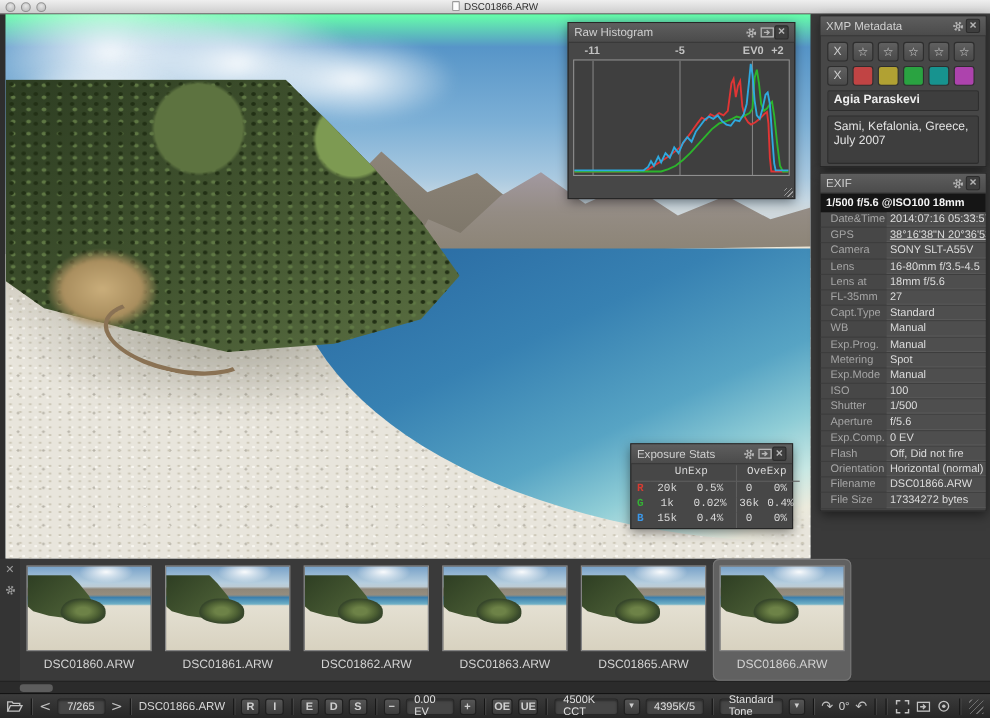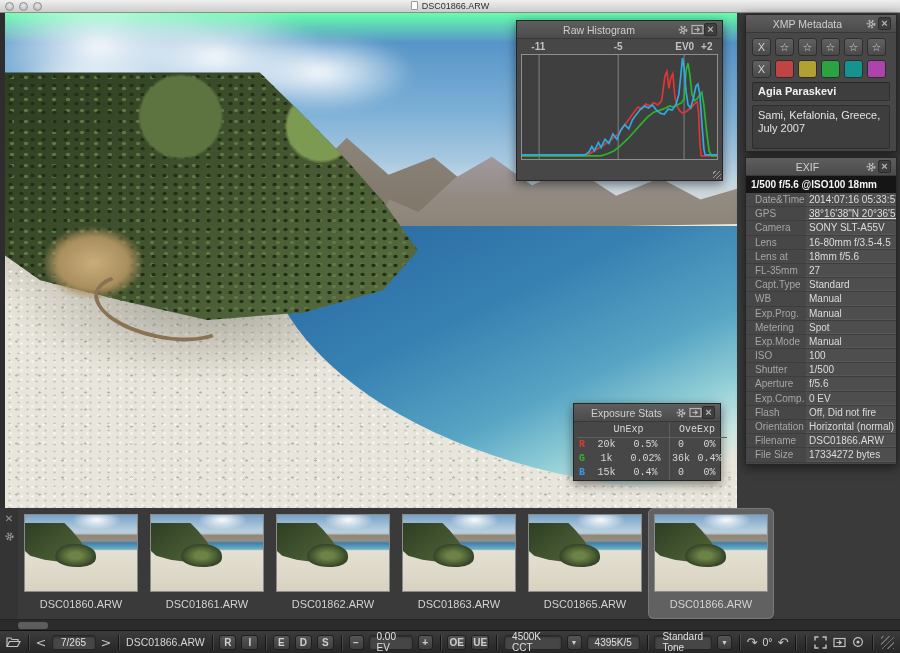--- a/index.html
+++ b/index.html
@@ -77,7 +77,7 @@
     box-shadow:0 3px 10px rgba(0,0,0,.5); color:#ccc; }
   .panel-head { height:18px; display:flex; align-items:center; padding:0 5px;
     background:linear-gradient(#5e5e5e,#4b4b4b); border-bottom:1px solid #383838; }
-  .panel-title { flex:1; font-size:10.5px; color:#cfcfcf;text-align:center; }
+  .panel-title { flex:1; font-size:10.5px; color:#cfcfcf; }
   .phead-ico { display:flex; align-items:center; justify-content:center; width:14px; height:14px;
     color:#b5b5b5; cursor:pointer; }
   .phead-ico svg { display:block; }

